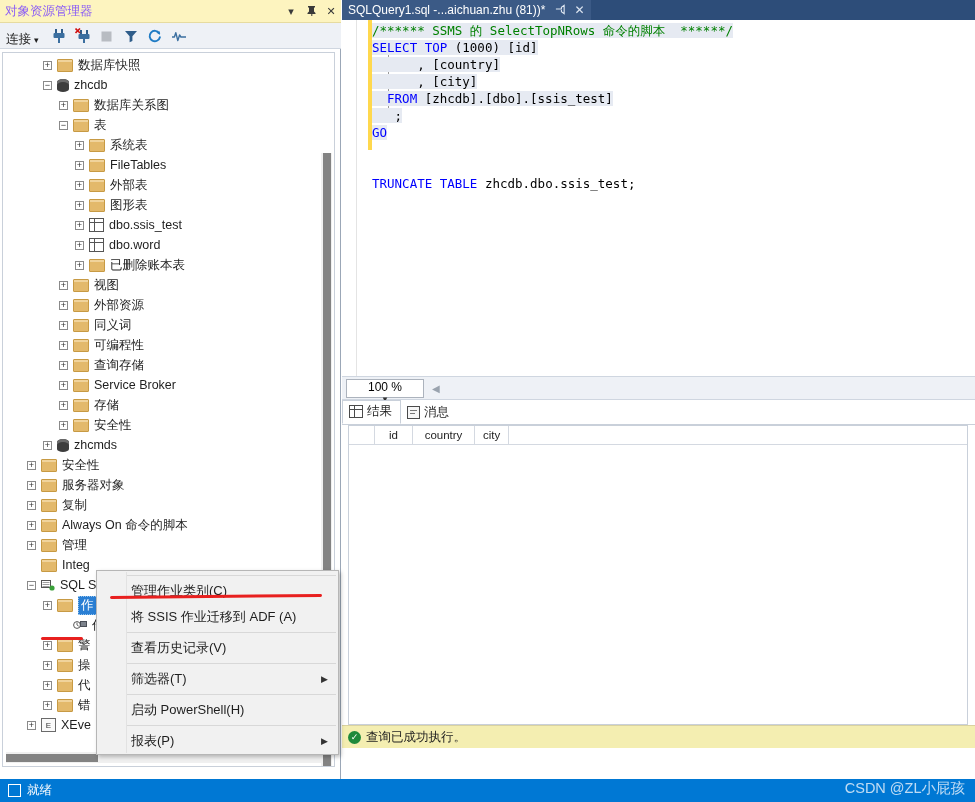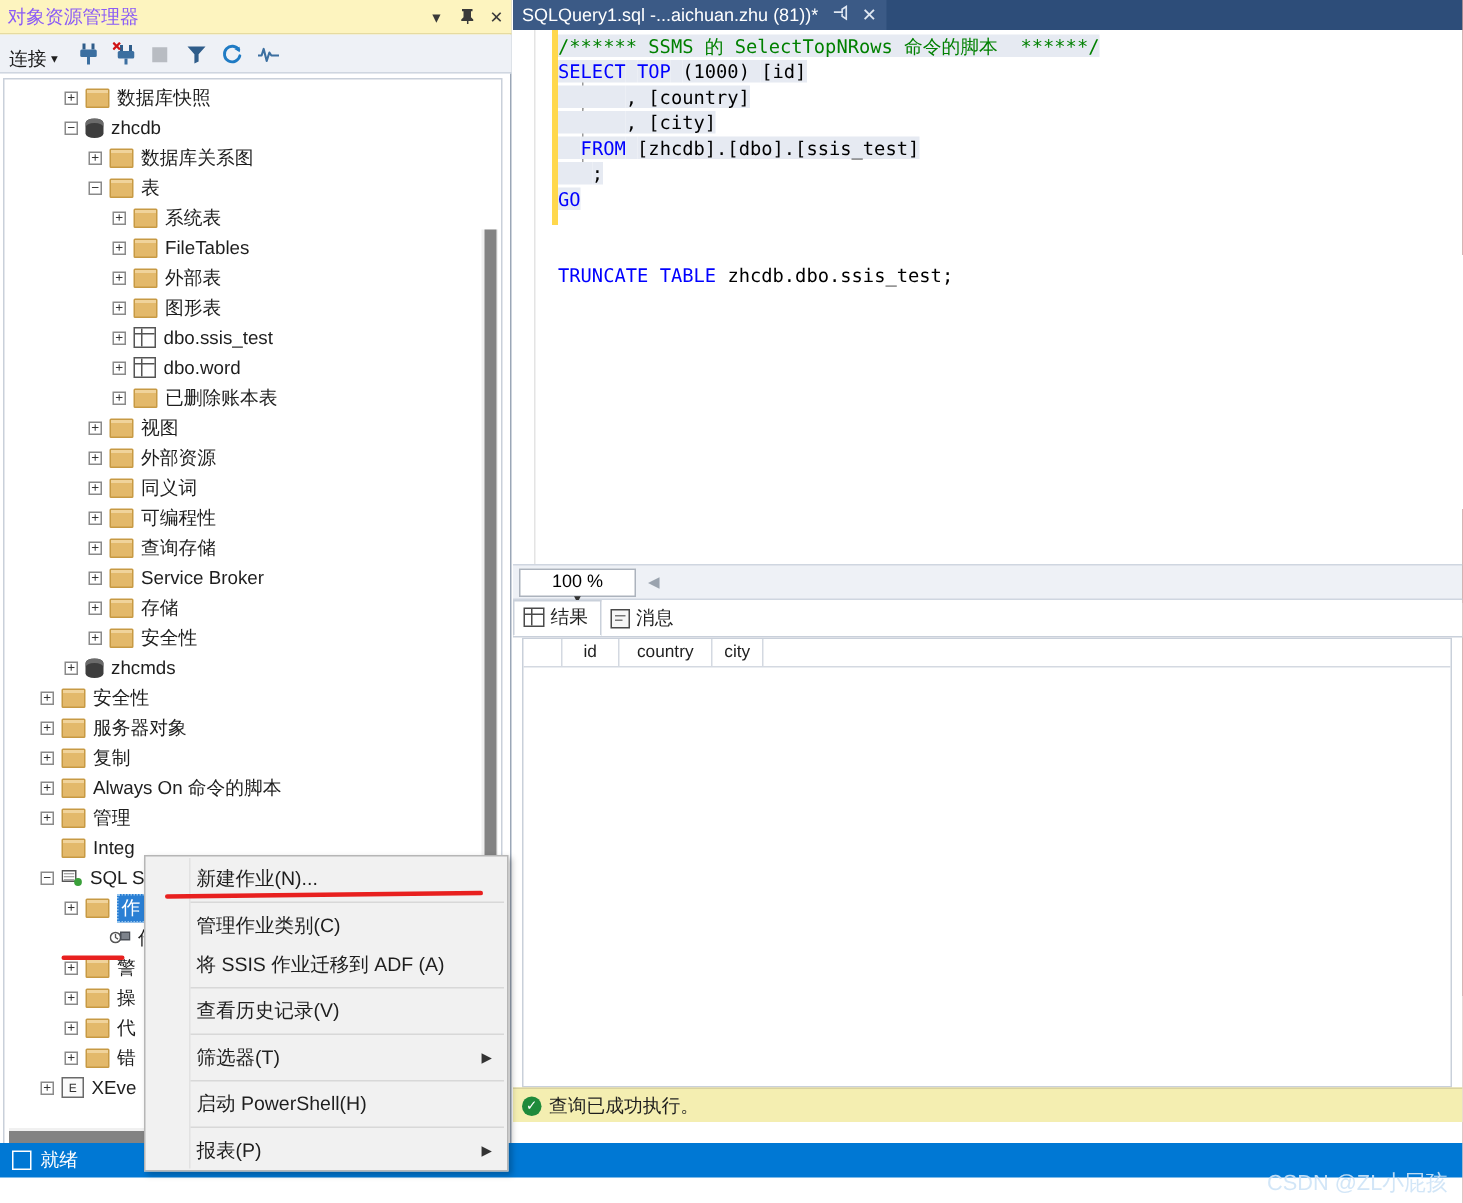--- a/index.html
+++ b/index.html
@@ -123,7 +123,7 @@
   
   #editor-area {
     position: absolute; left: 342px; top: 0; width: 633px; height: 664px;
-    background: #7f1d1d;
+    background: #e5e5e5;
   }
   #tabstrip {
     position:absolute; left:0; top:0; width: 633px; height: 20px;

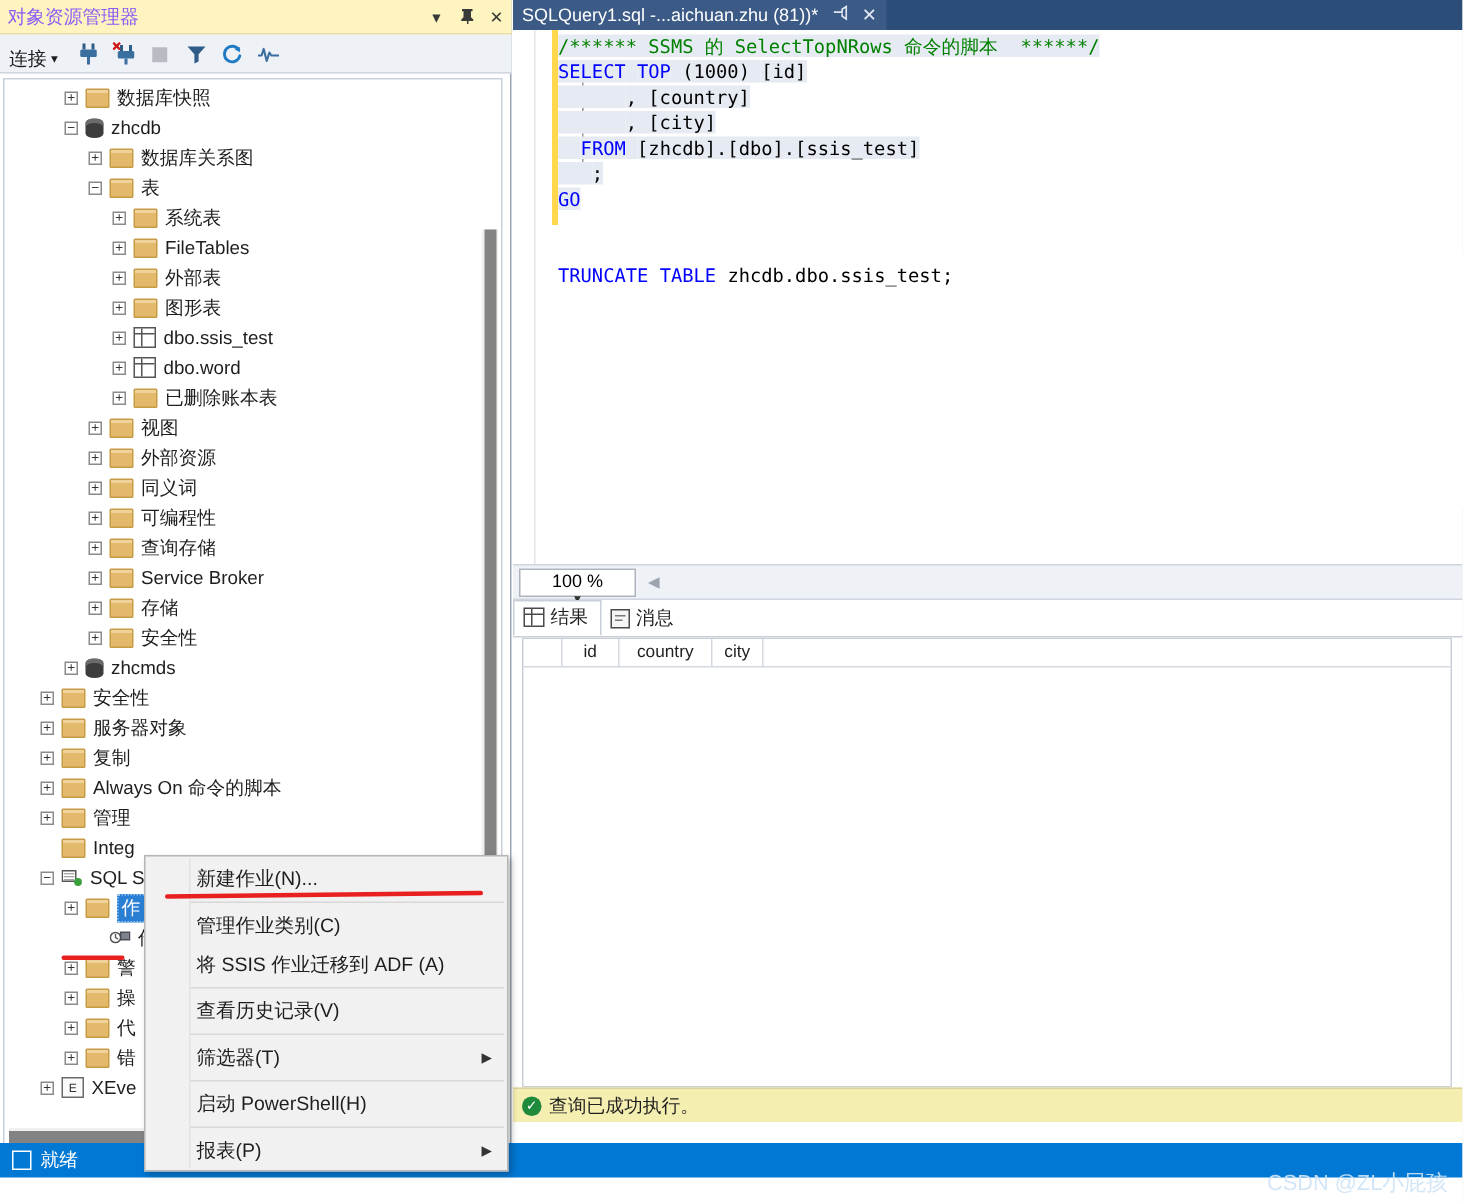--- a/index.html
+++ b/index.html
@@ -600,9 +600,6 @@
 
   <div id="ctxmenu">
     <div id="ctx-gutter"></div>
-  <div class="mi">
-        <span>新建作业(N)...</span>
-      </div>
       <div class="msep"></div>
       <div class="mi">
         <span>管理作业类别(C)</span>

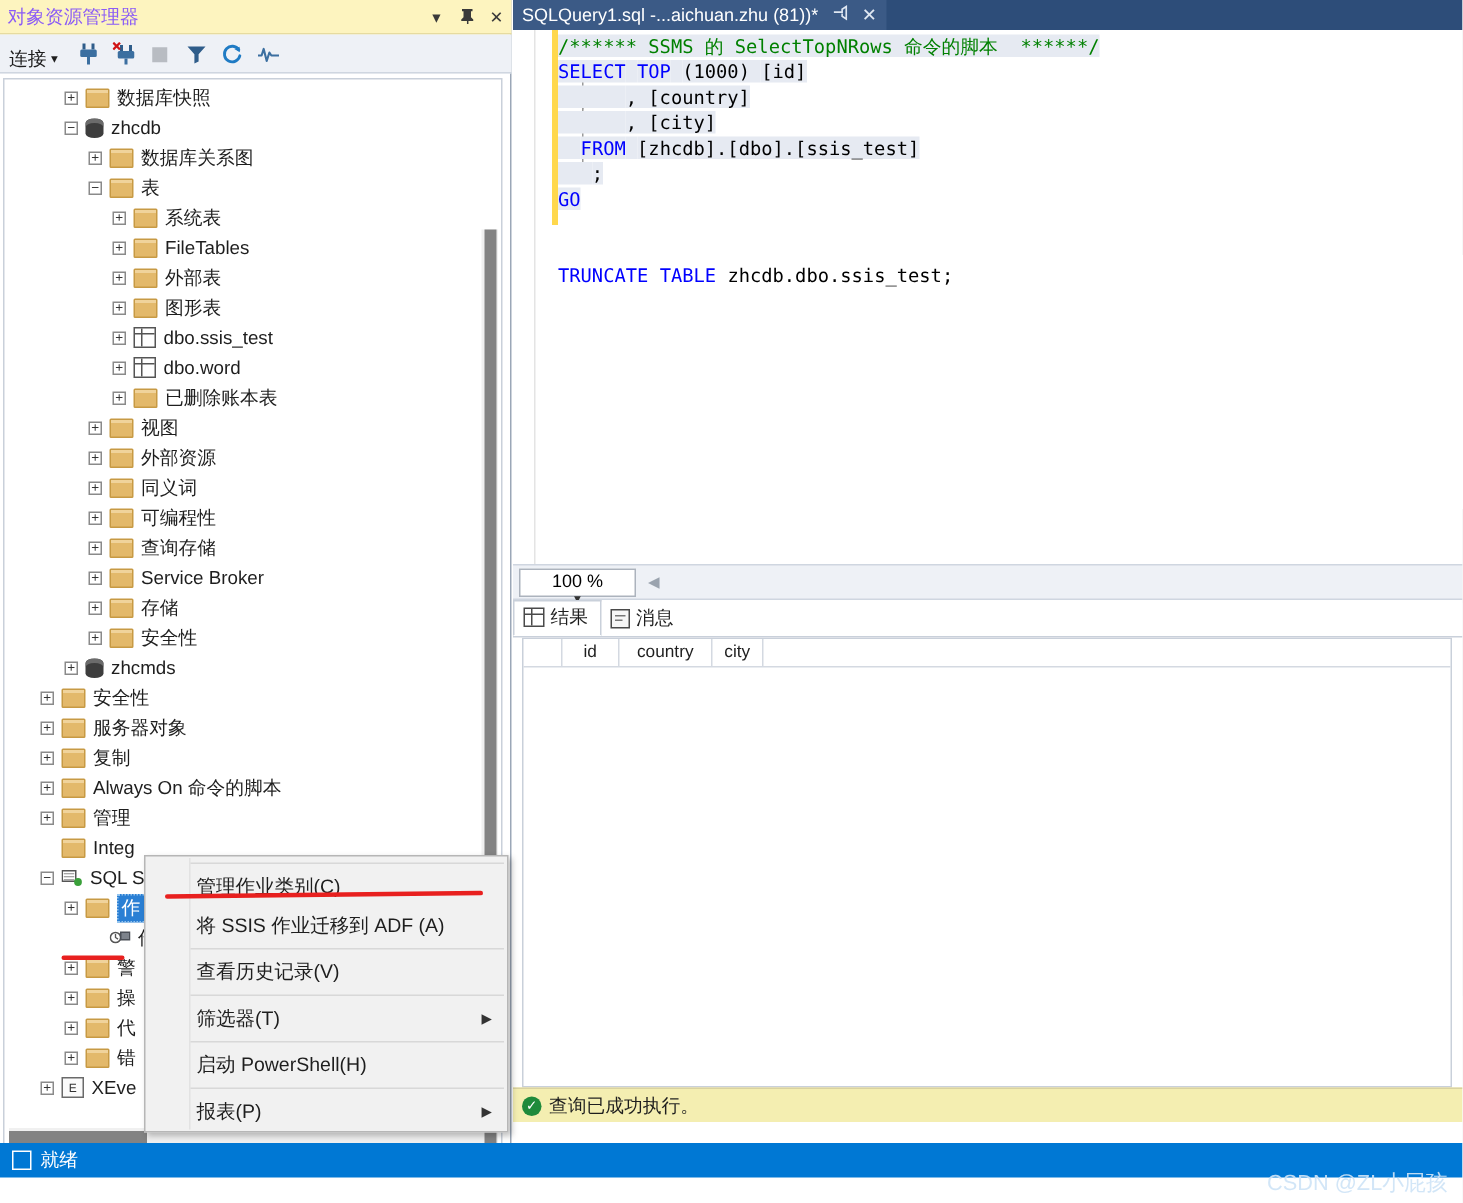--- a/index.html
+++ b/index.html
@@ -230,7 +230,7 @@
 
   
   #appstatus {
-    position:absolute; left:0; bottom:17px; width: 975px; height: 23px;
+    position:absolute; left:0; bottom:0; width: 975px; height: 23px;
     background: #0078d4; color:#fff; display:flex; align-items:center;
     font-size: 12.5px; padding-left: 8px; box-sizing: border-box; gap: 6px;
   }

